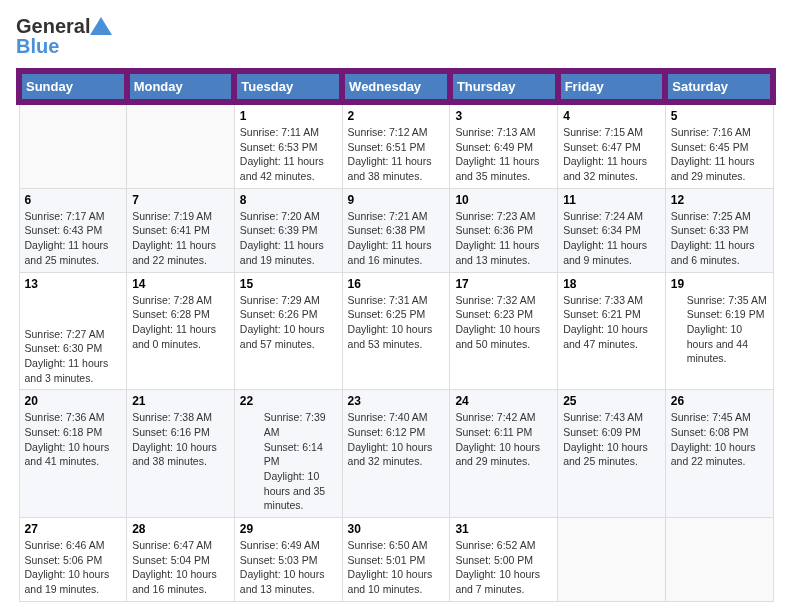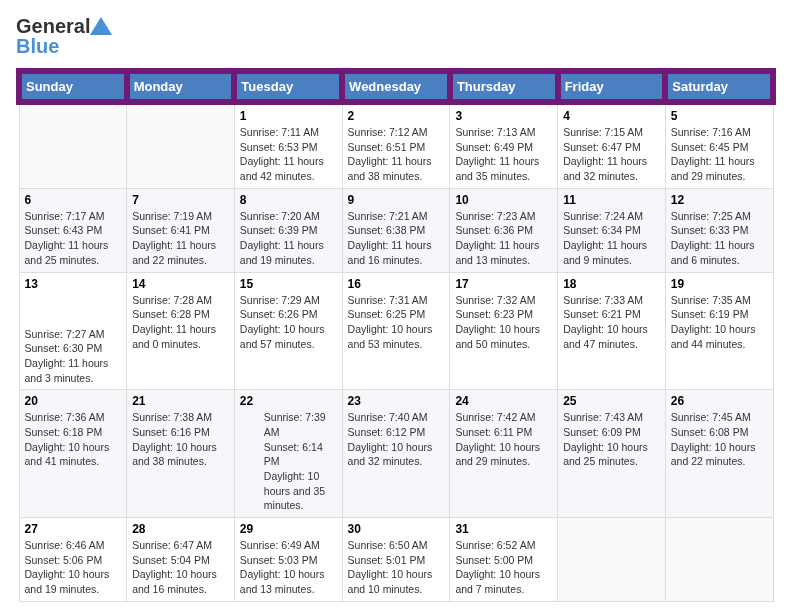--- a/index.html
+++ b/index.html
@@ -239,7 +239,7 @@
         </td>
         <td>
           <span class="day-num">19</span>
-          <div class="day-info" style="white-space: pre-line;">Sunrise: 7:35 AM
+          <div class="day-info" style="white-space: pre-line; margin-left: 16px;">Sunrise: 7:35 AM
 Sunset: 6:19 PM
 Daylight: 10 hours and 44 minutes.</div>
         </td>

